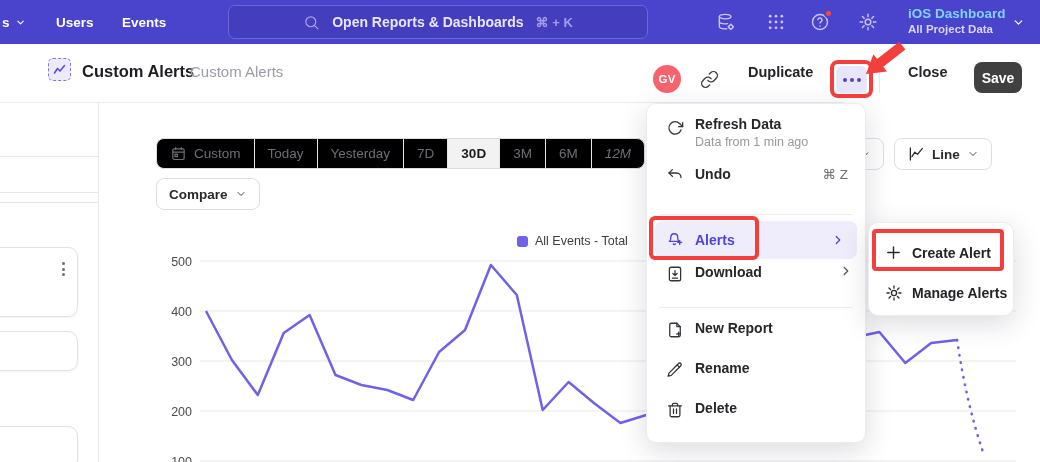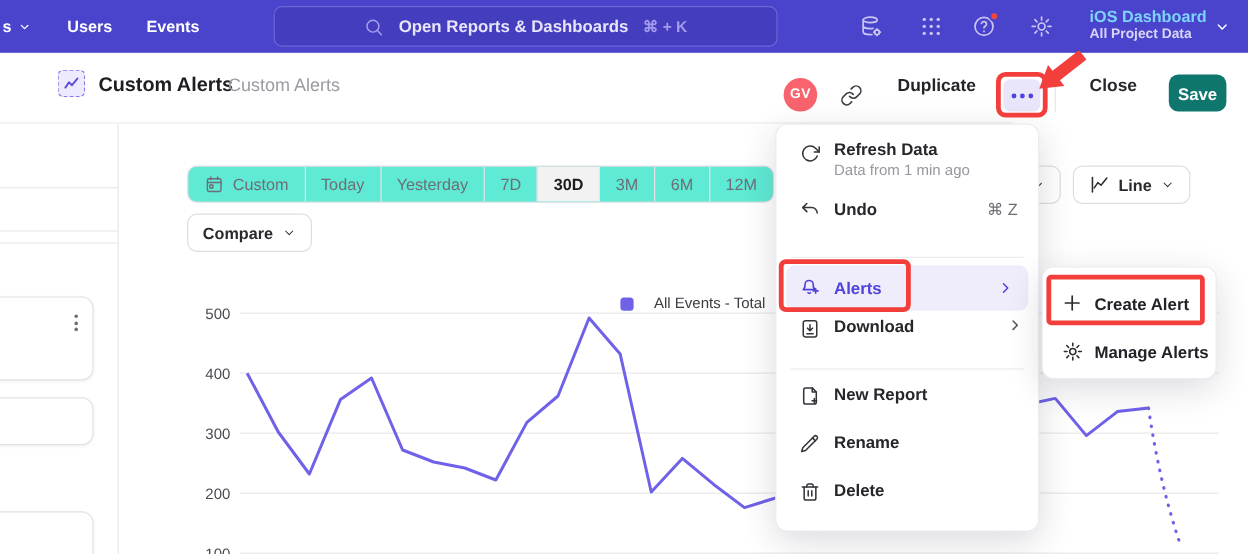--- a/index.html
+++ b/index.html
@@ -39,7 +39,7 @@
   .vdiv { position:absolute; left:879px; top:21px; width:1px; height:28px; background:#e6e6ea; }
   .close-btn { position:absolute; left:908px; top:20px; font-size:14.5px; color:#26262b; font-weight:bold; cursor:pointer; }
   .save-btn { position:absolute; left:974px; top:18px; width:48px; height:31px; border-radius:8px;
-              background:#0f766e; color:#fff; font-size:14px; font-weight:bold; border:none;
+              background:#404040; color:#fff; font-size:14px; font-weight:bold; border:none;
               display:flex; align-items:center; justify-content:center; cursor:pointer; }
 
   

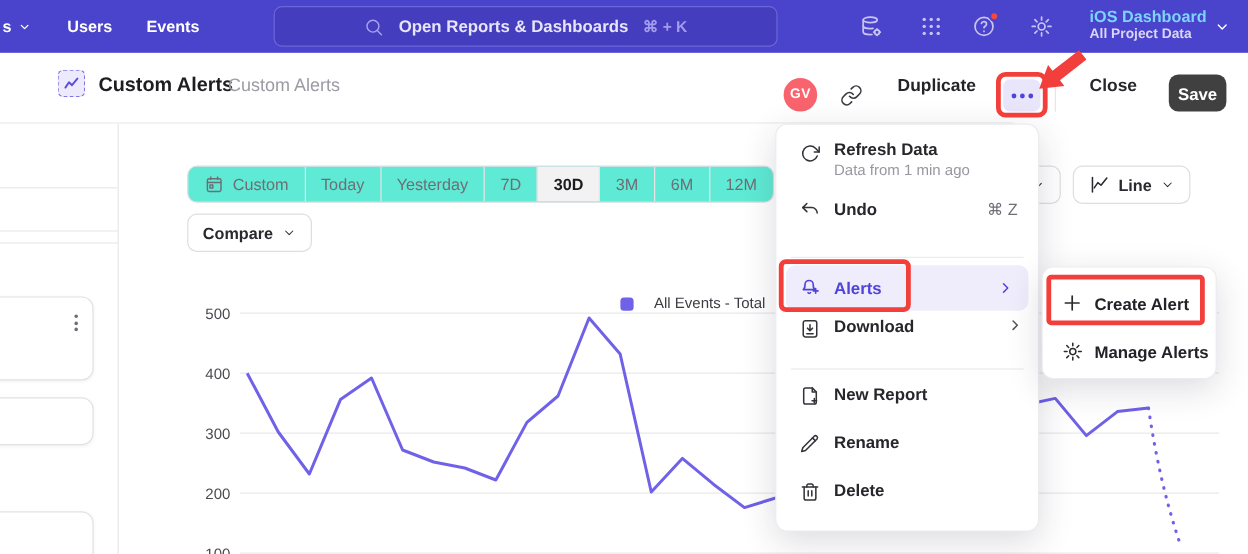--- a/index.html
+++ b/index.html
@@ -52,7 +52,7 @@
 
   
   .seg { position:absolute; left:156px; top:138px; height:31px; display:flex; align-items:stretch;
-         border:1px solid #dedee2; border-radius:8px; background:#5eead4; z-index:10; overflow:hidden; }
+         border:1px solid #dedee2; border-radius:8px; background:#000000; z-index:10; overflow:hidden; }
   .seg-cell { display:flex; align-items:center; gap:7px; padding:0 13px; font-size:13.5px; color:#6e6e76;
               border-right:1px solid #e5e5e8; cursor:pointer; white-space:nowrap; }
   .seg-cell:last-child { border-right:none; }

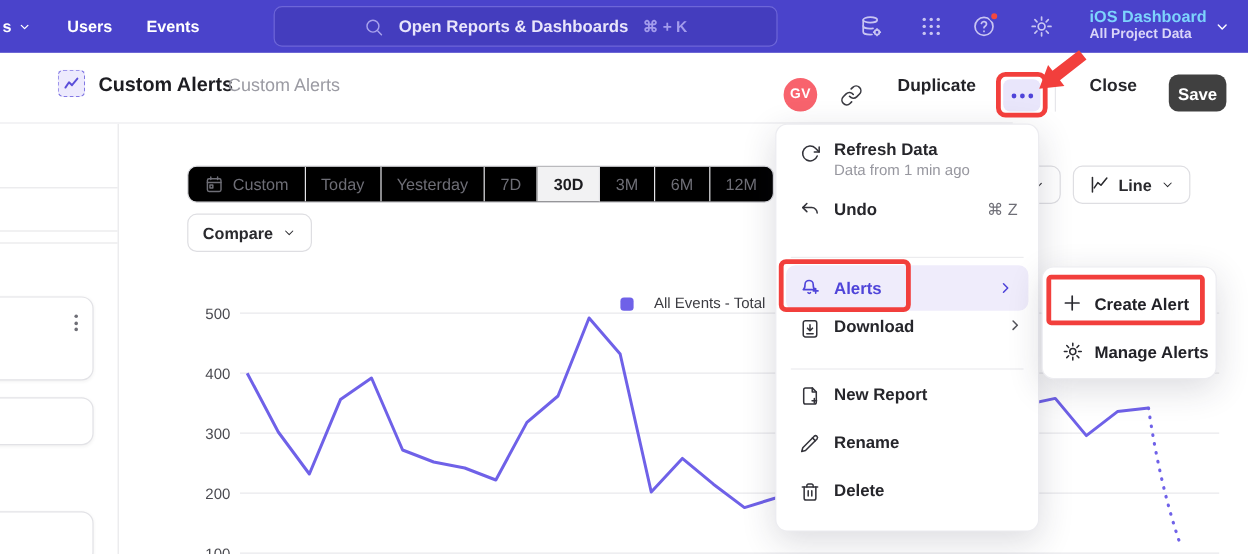--- a/index.html
+++ b/index.html
@@ -55,7 +55,7 @@
          border:1px solid #dedee2; border-radius:8px; background:#000000; z-index:10; overflow:hidden; }
   .seg-cell { display:flex; align-items:center; gap:7px; padding:0 13px; font-size:13.5px; color:#6e6e76;
               border-right:1px solid #e5e5e8; cursor:pointer; white-space:nowrap; }
-  .seg-cell:last-child { border-right:none; }
+  .seg-cell:last-child { border-right:none;font-style:italic; }
   .seg-cell.active { background:#f2f2f3; color:#1c1c1f; font-weight:bold; }
   .pill-btn { position:absolute; height:32px; border:1px solid #dedee2; border-radius:8px; background:#fff;
               display:flex; align-items:center; gap:7px; padding:0 12px; font-size:13.5px; font-weight:bold;

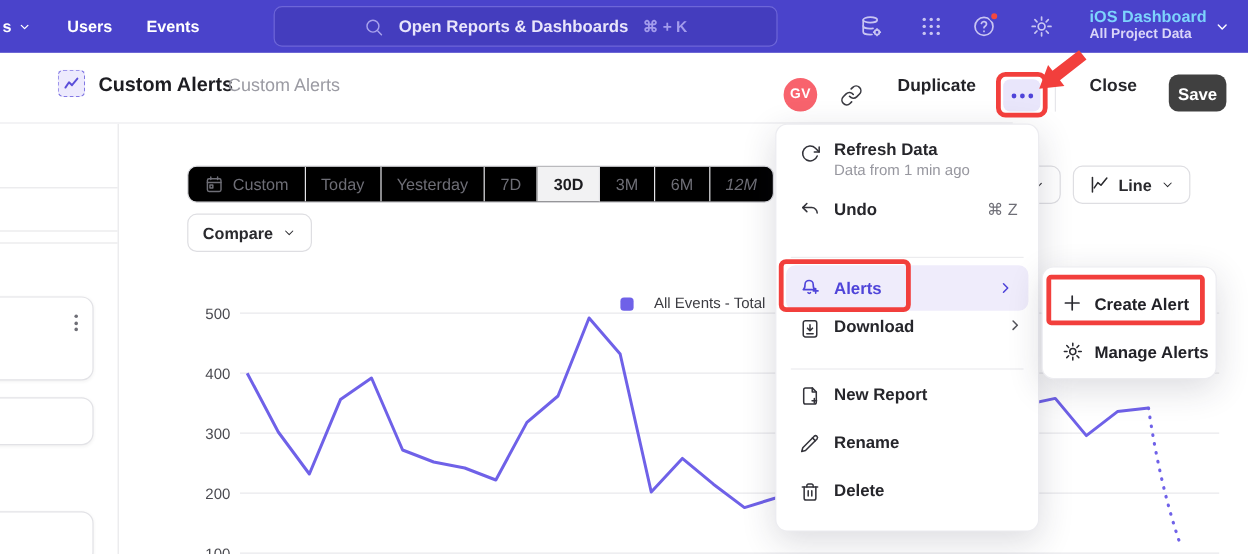--- a/index.html
+++ b/index.html
@@ -63,7 +63,7 @@
 
   
   #chart-svg { position:absolute; left:0; top:0; width:1040px; height:462px; z-index:5; pointer-events:none; }
-  .legend { position:absolute; left:517px; top:234px; display:flex; align-items:center; gap:17px; z-index:6;margin-top:12px; }
+  .legend { position:absolute; left:517px; top:234px; display:flex; align-items:center; gap:7px; z-index:6; }
   .legend-sw { width:11px; height:11px; border-radius:3px; }
   .legend-tx { font-size:12.5px; color:#3c3c42; }
 

